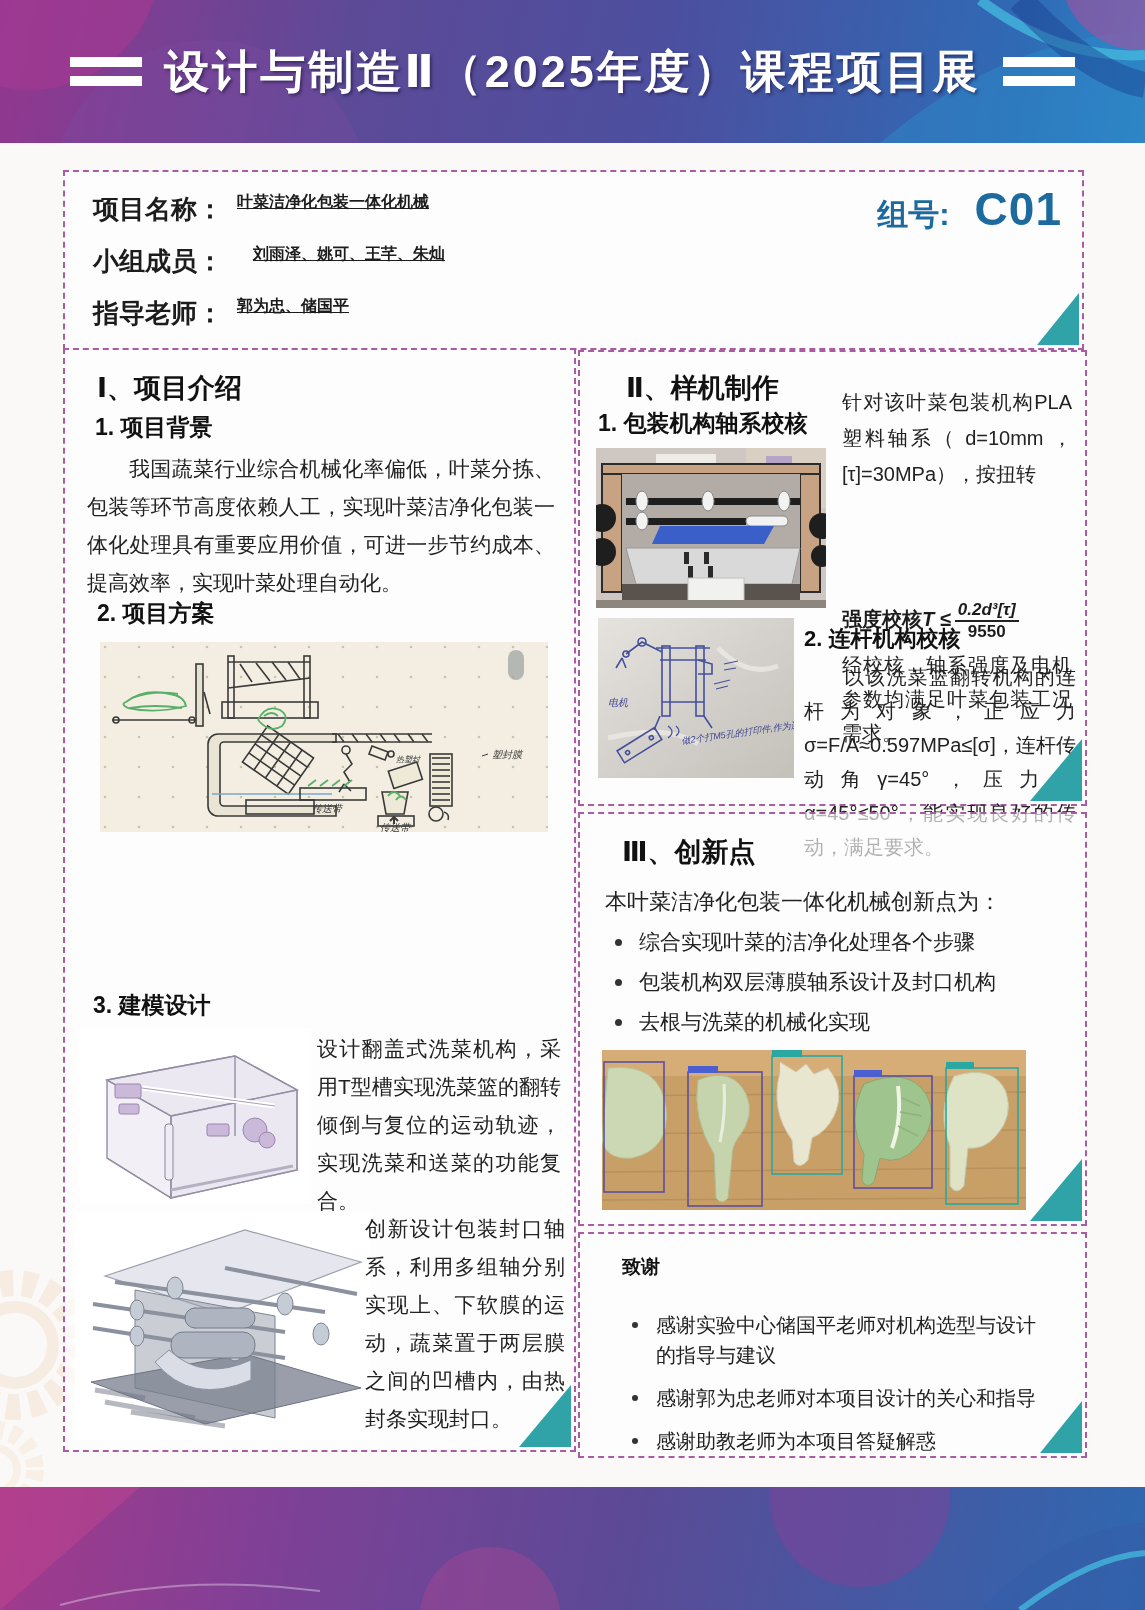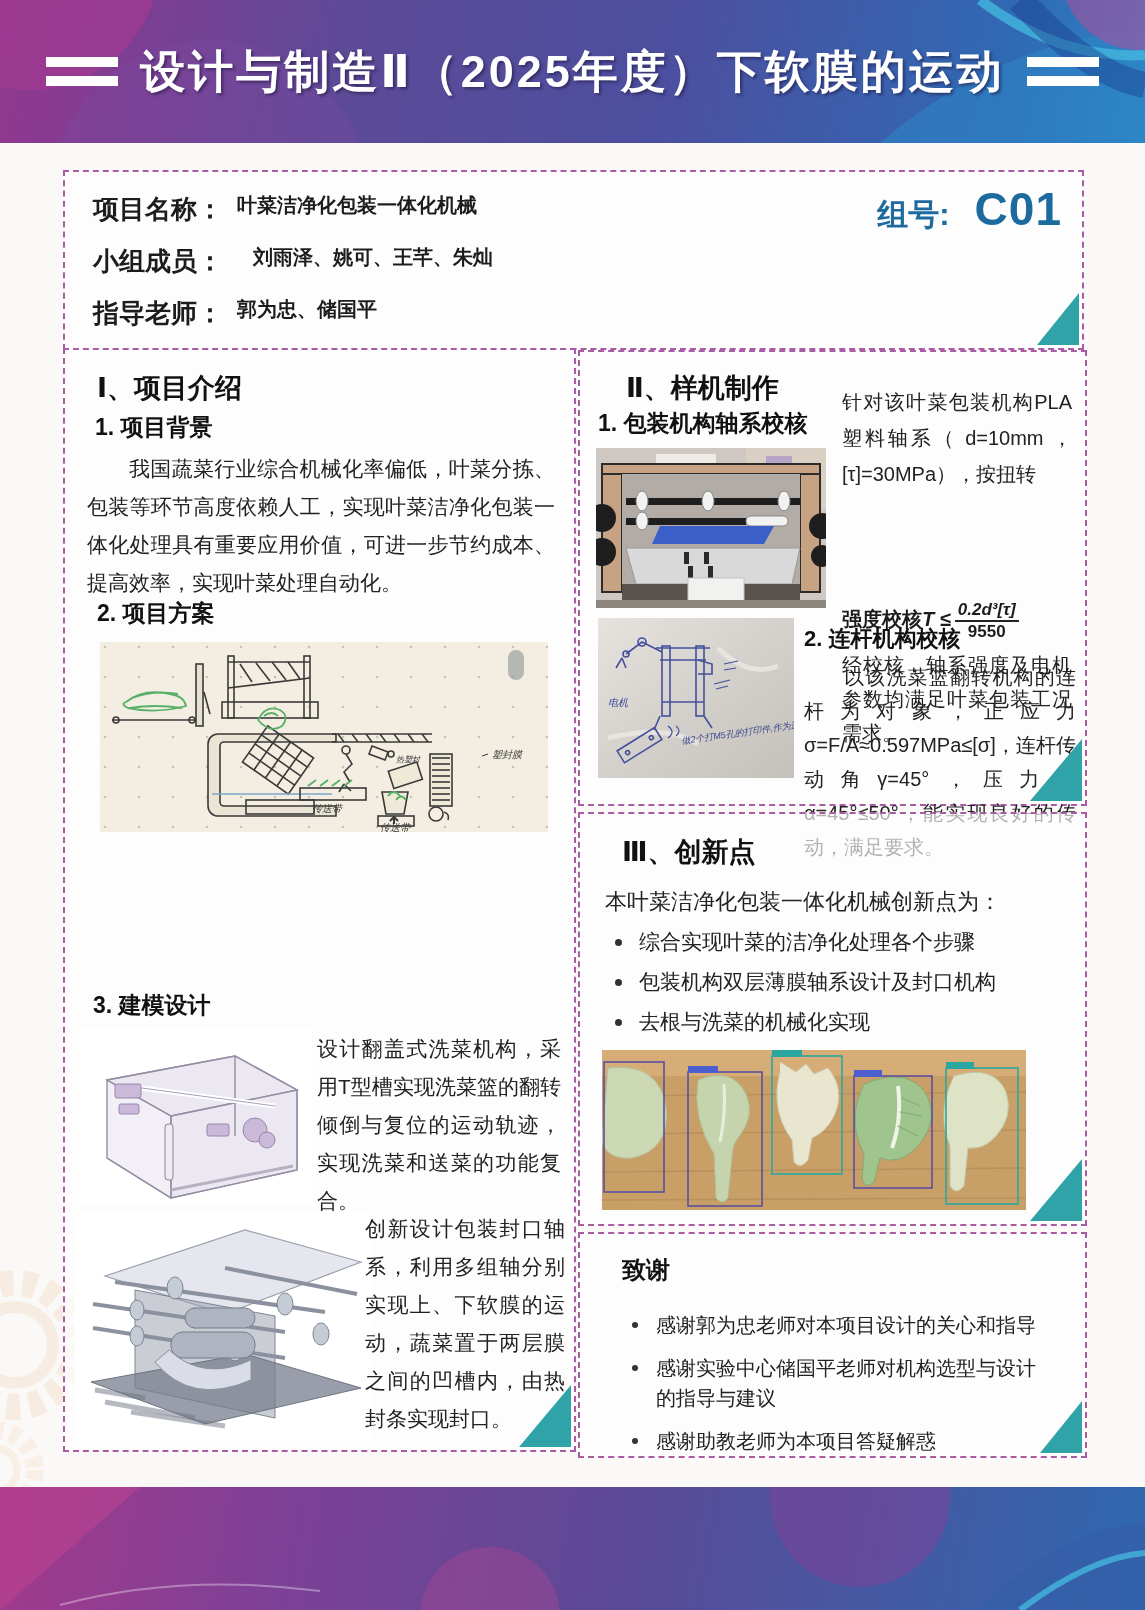--- a/index.html
+++ b/index.html
@@ -61,7 +61,7 @@
           <i></i>
           <i></i>
         </span>
-      <span class="header-title">设计与制造Ⅱ（2025年度）下软膜的运动</span>
+      <span class="header-title">设计与制造Ⅱ（2025年度）课程项目展</span>
       <span class="hbars">
           <i></i>
           <i></i>

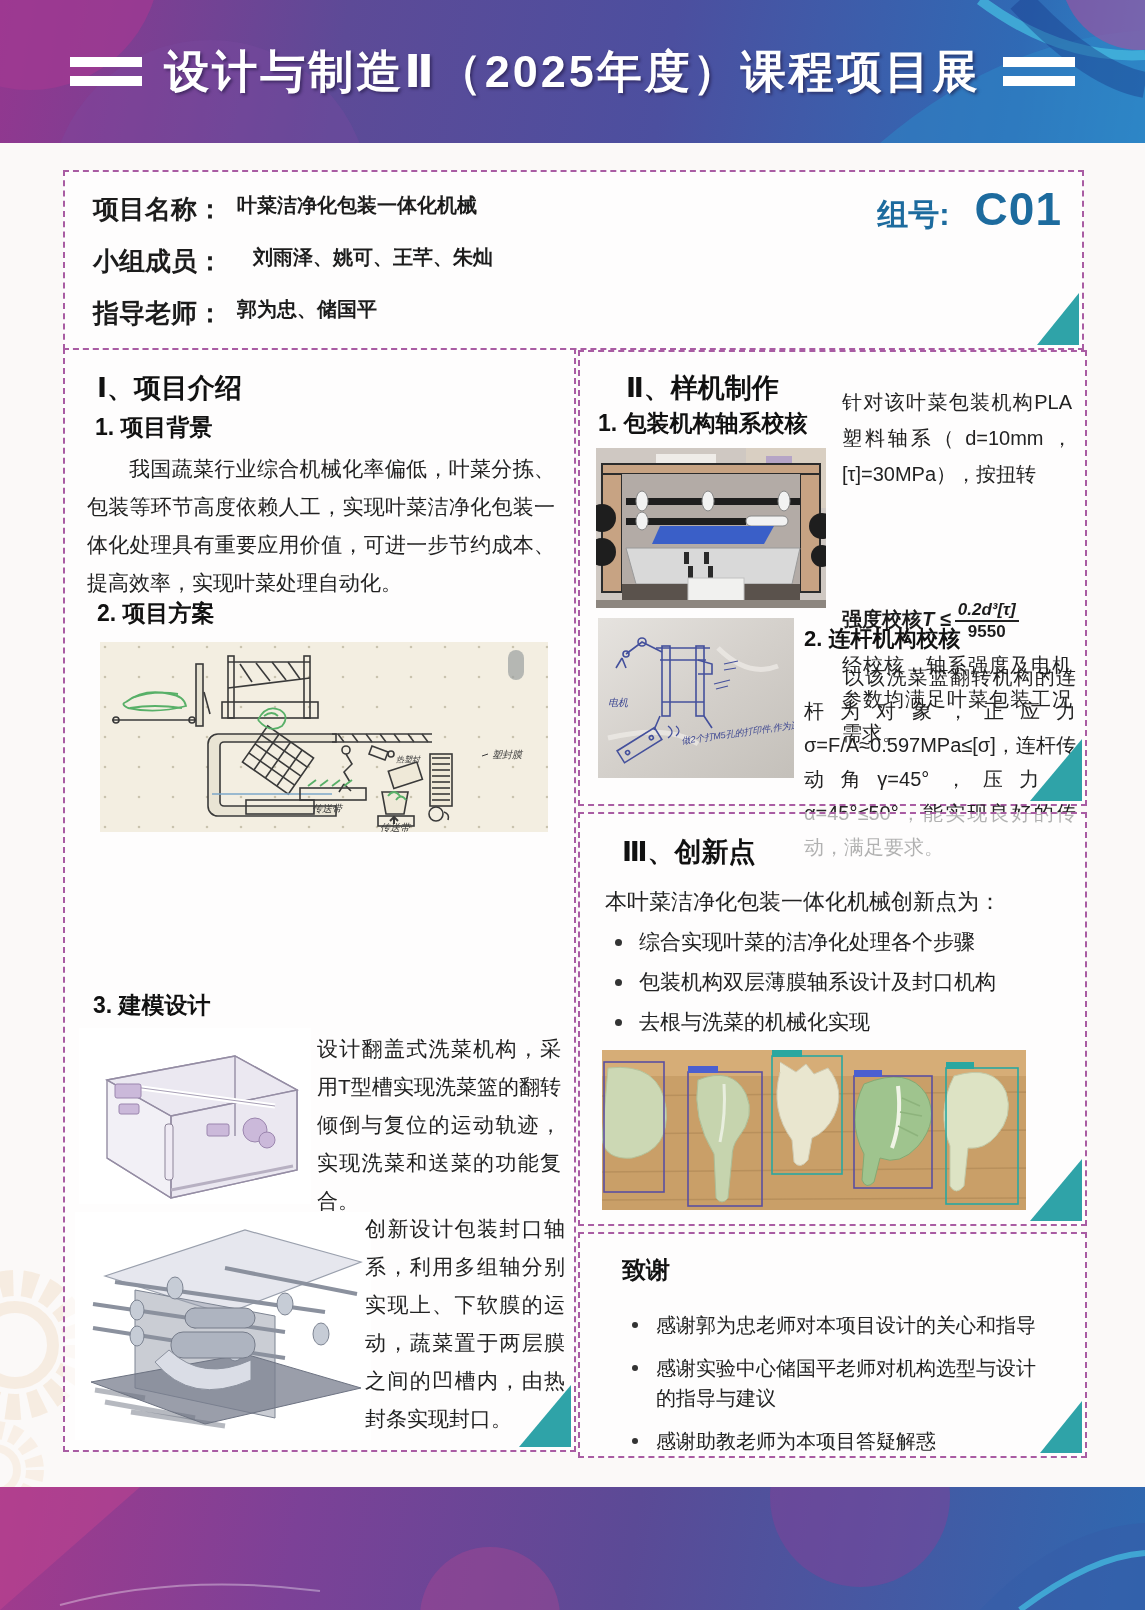--- a/index.html
+++ b/index.html
@@ -21,7 +21,7 @@
   
   .info-row{position:absolute;left:28px;display:flex;align-items:flex-start;}
   .info-label{font-size:26px;font-weight:bold;}
-  .info-value{font-size:20px;font-weight:bold;margin-left:14px;}
+  .info-value{font-size:16px;font-weight:bold;margin-left:14px;text-decoration:underline;}
   .group-no{position:absolute;right:20px;top:10px;color:#1d6b9e;font-weight:bold;}
   .group-no .lbl{font-size:31px;}
   .group-no .val{font-size:46px;letter-spacing:1px;margin-left:25px;}

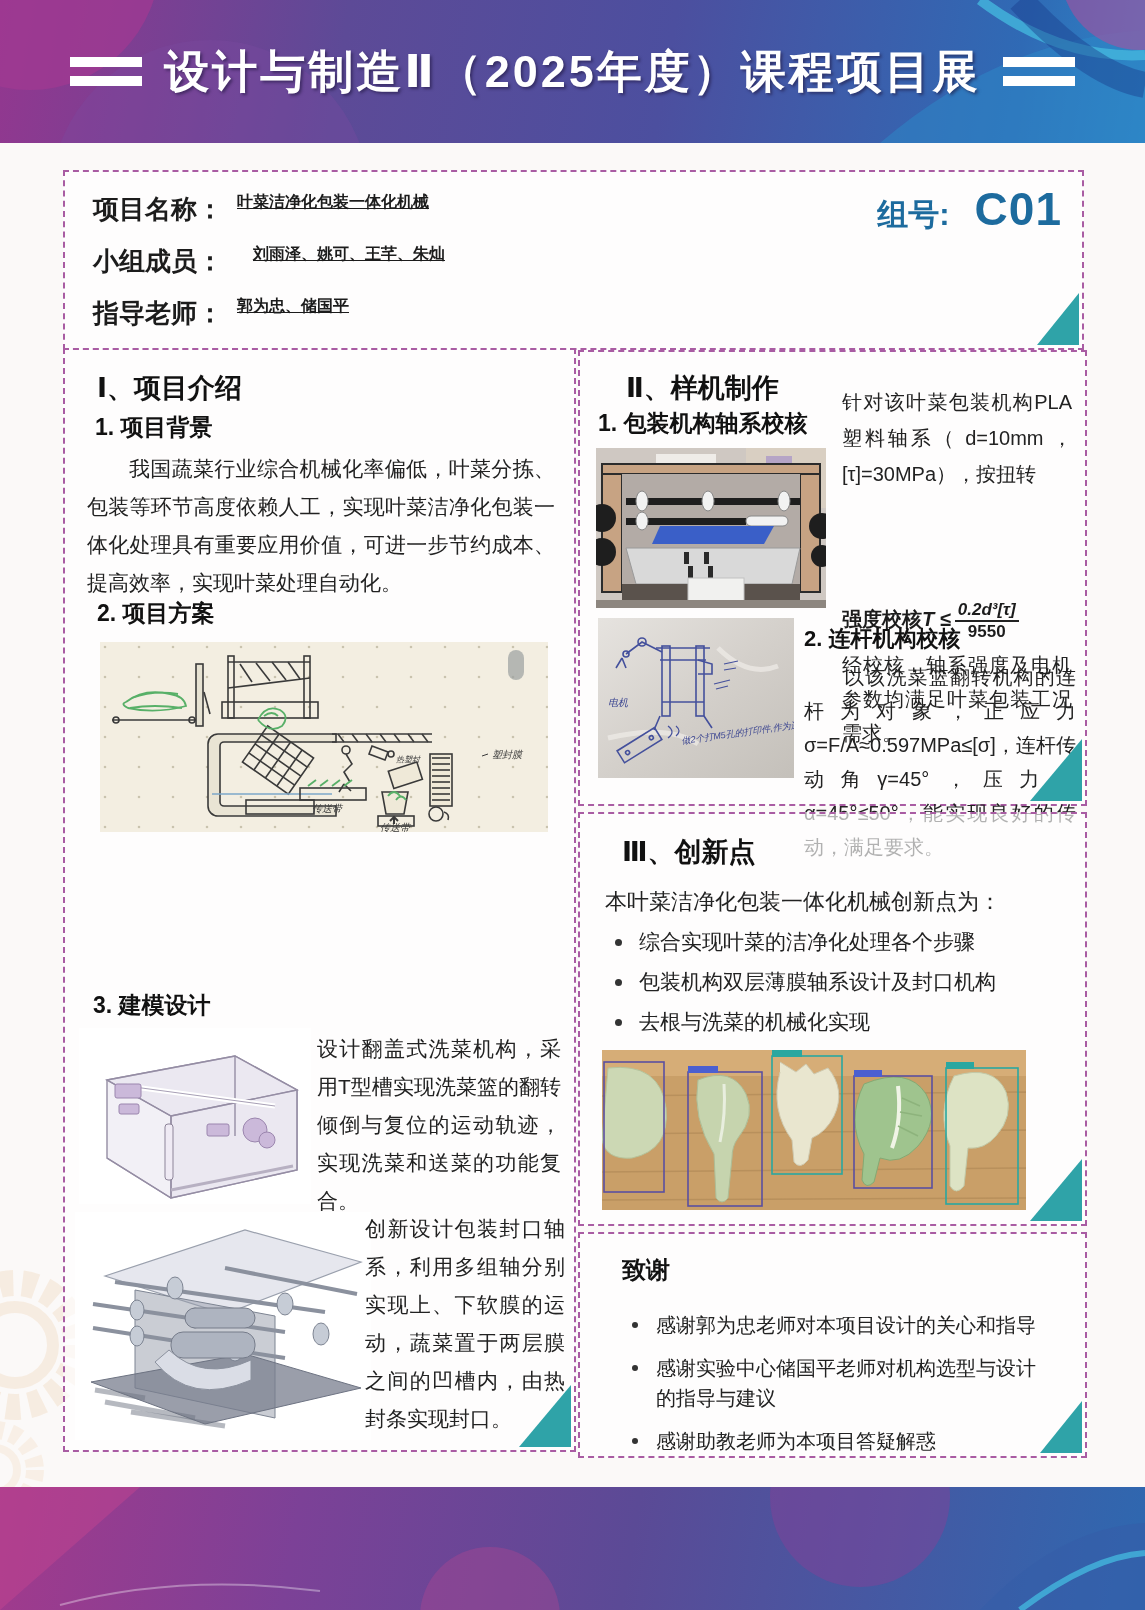--- a/index.html
+++ b/index.html
@@ -388,7 +388,7 @@
   </div>
 
   <div class="dash-box" style="left:578px;top:1232px;width:505px;height:222px;">
-    <div class="sec-title" style="left:42px;top:20px;font-size:24px;">致谢</div>
+    <div class="sec-title" style="left:42px;top:20px;font-size:19px;">致谢</div>
     <ul class="bullet-list thanks-list" style="left:42px;top:76px;width:430px;">
       <li>感谢郭为忠老师对本项目设计的关心和指导</li>
       <li>感谢实验中心储国平老师对机构选型与设计的指导与建议</li>

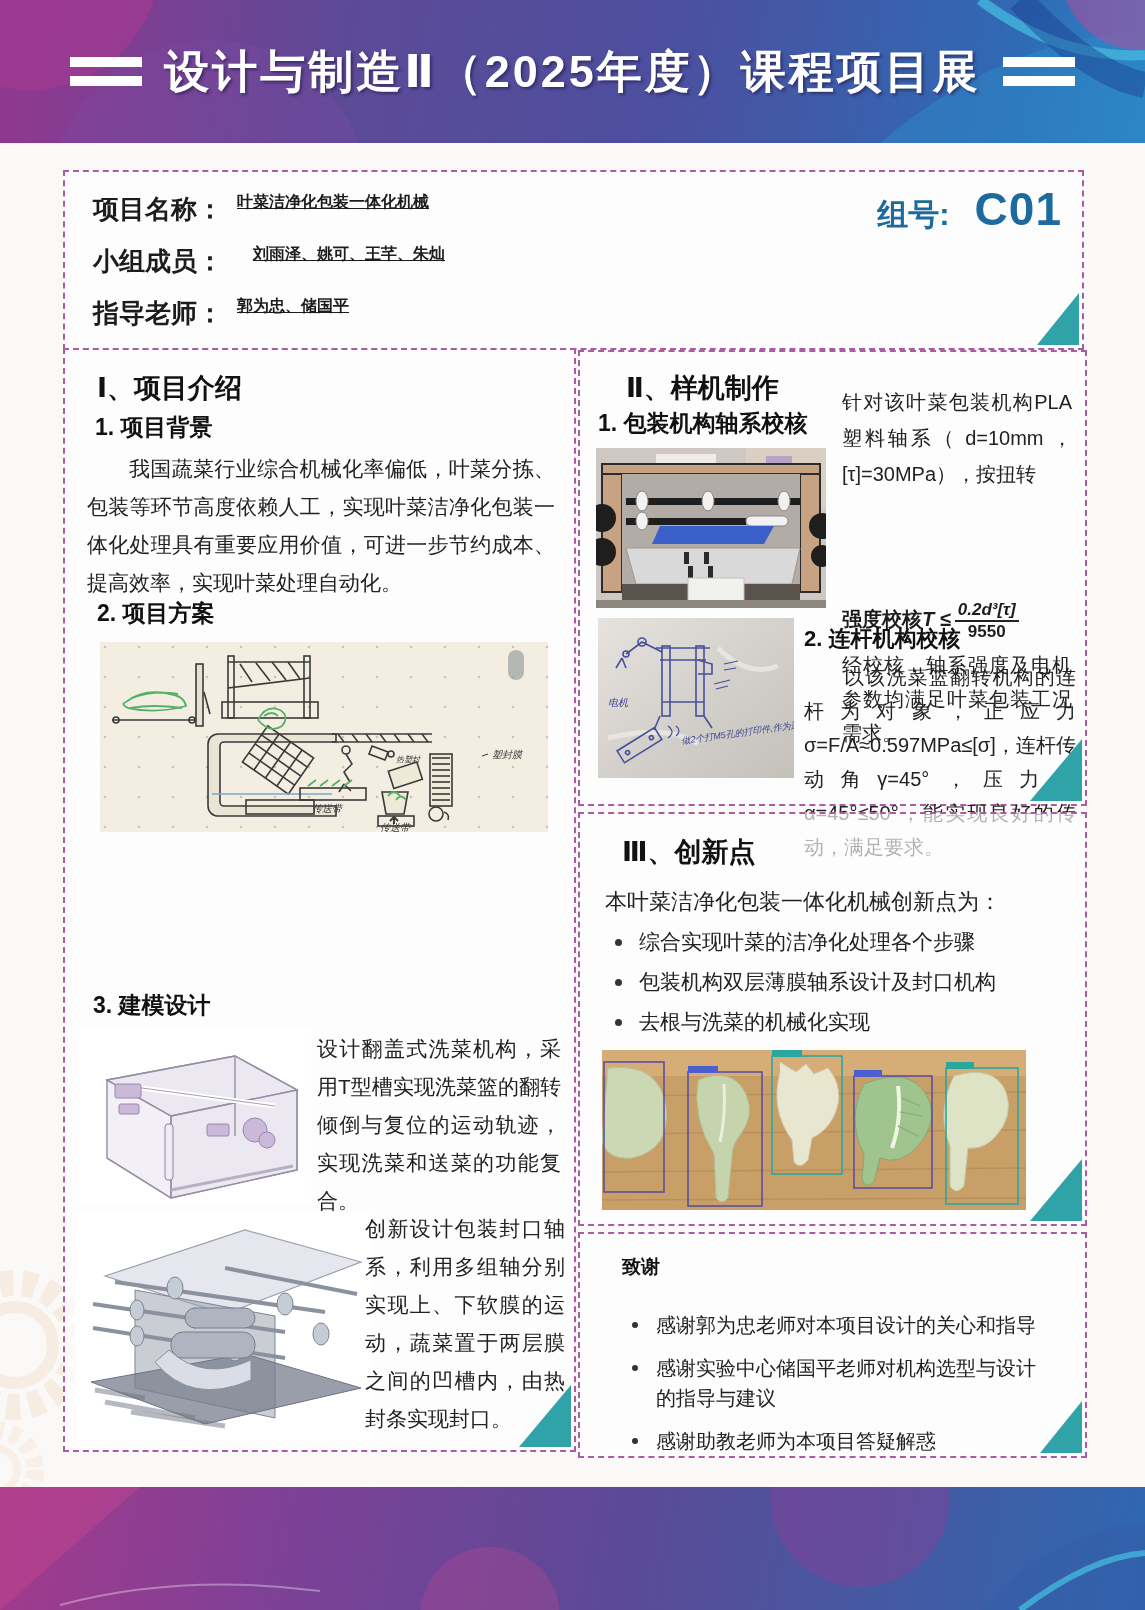--- a/index.html
+++ b/index.html
@@ -390,8 +390,8 @@
   <div class="dash-box" style="left:578px;top:1232px;width:505px;height:222px;">
     <div class="sec-title" style="left:42px;top:20px;font-size:19px;">致谢</div>
     <ul class="bullet-list thanks-list" style="left:42px;top:76px;width:430px;">
+      <li>感谢实验中心储国平老师对机构选型与设计的指导与建议</li>
       <li>感谢郭为忠老师对本项目设计的关心和指导</li>
-      <li>感谢实验中心储国平老师对机构选型与设计的指导与建议</li>
       <li>感谢助教老师为本项目答疑解惑</li>
     </ul>
     <span class="tri small"></span>

